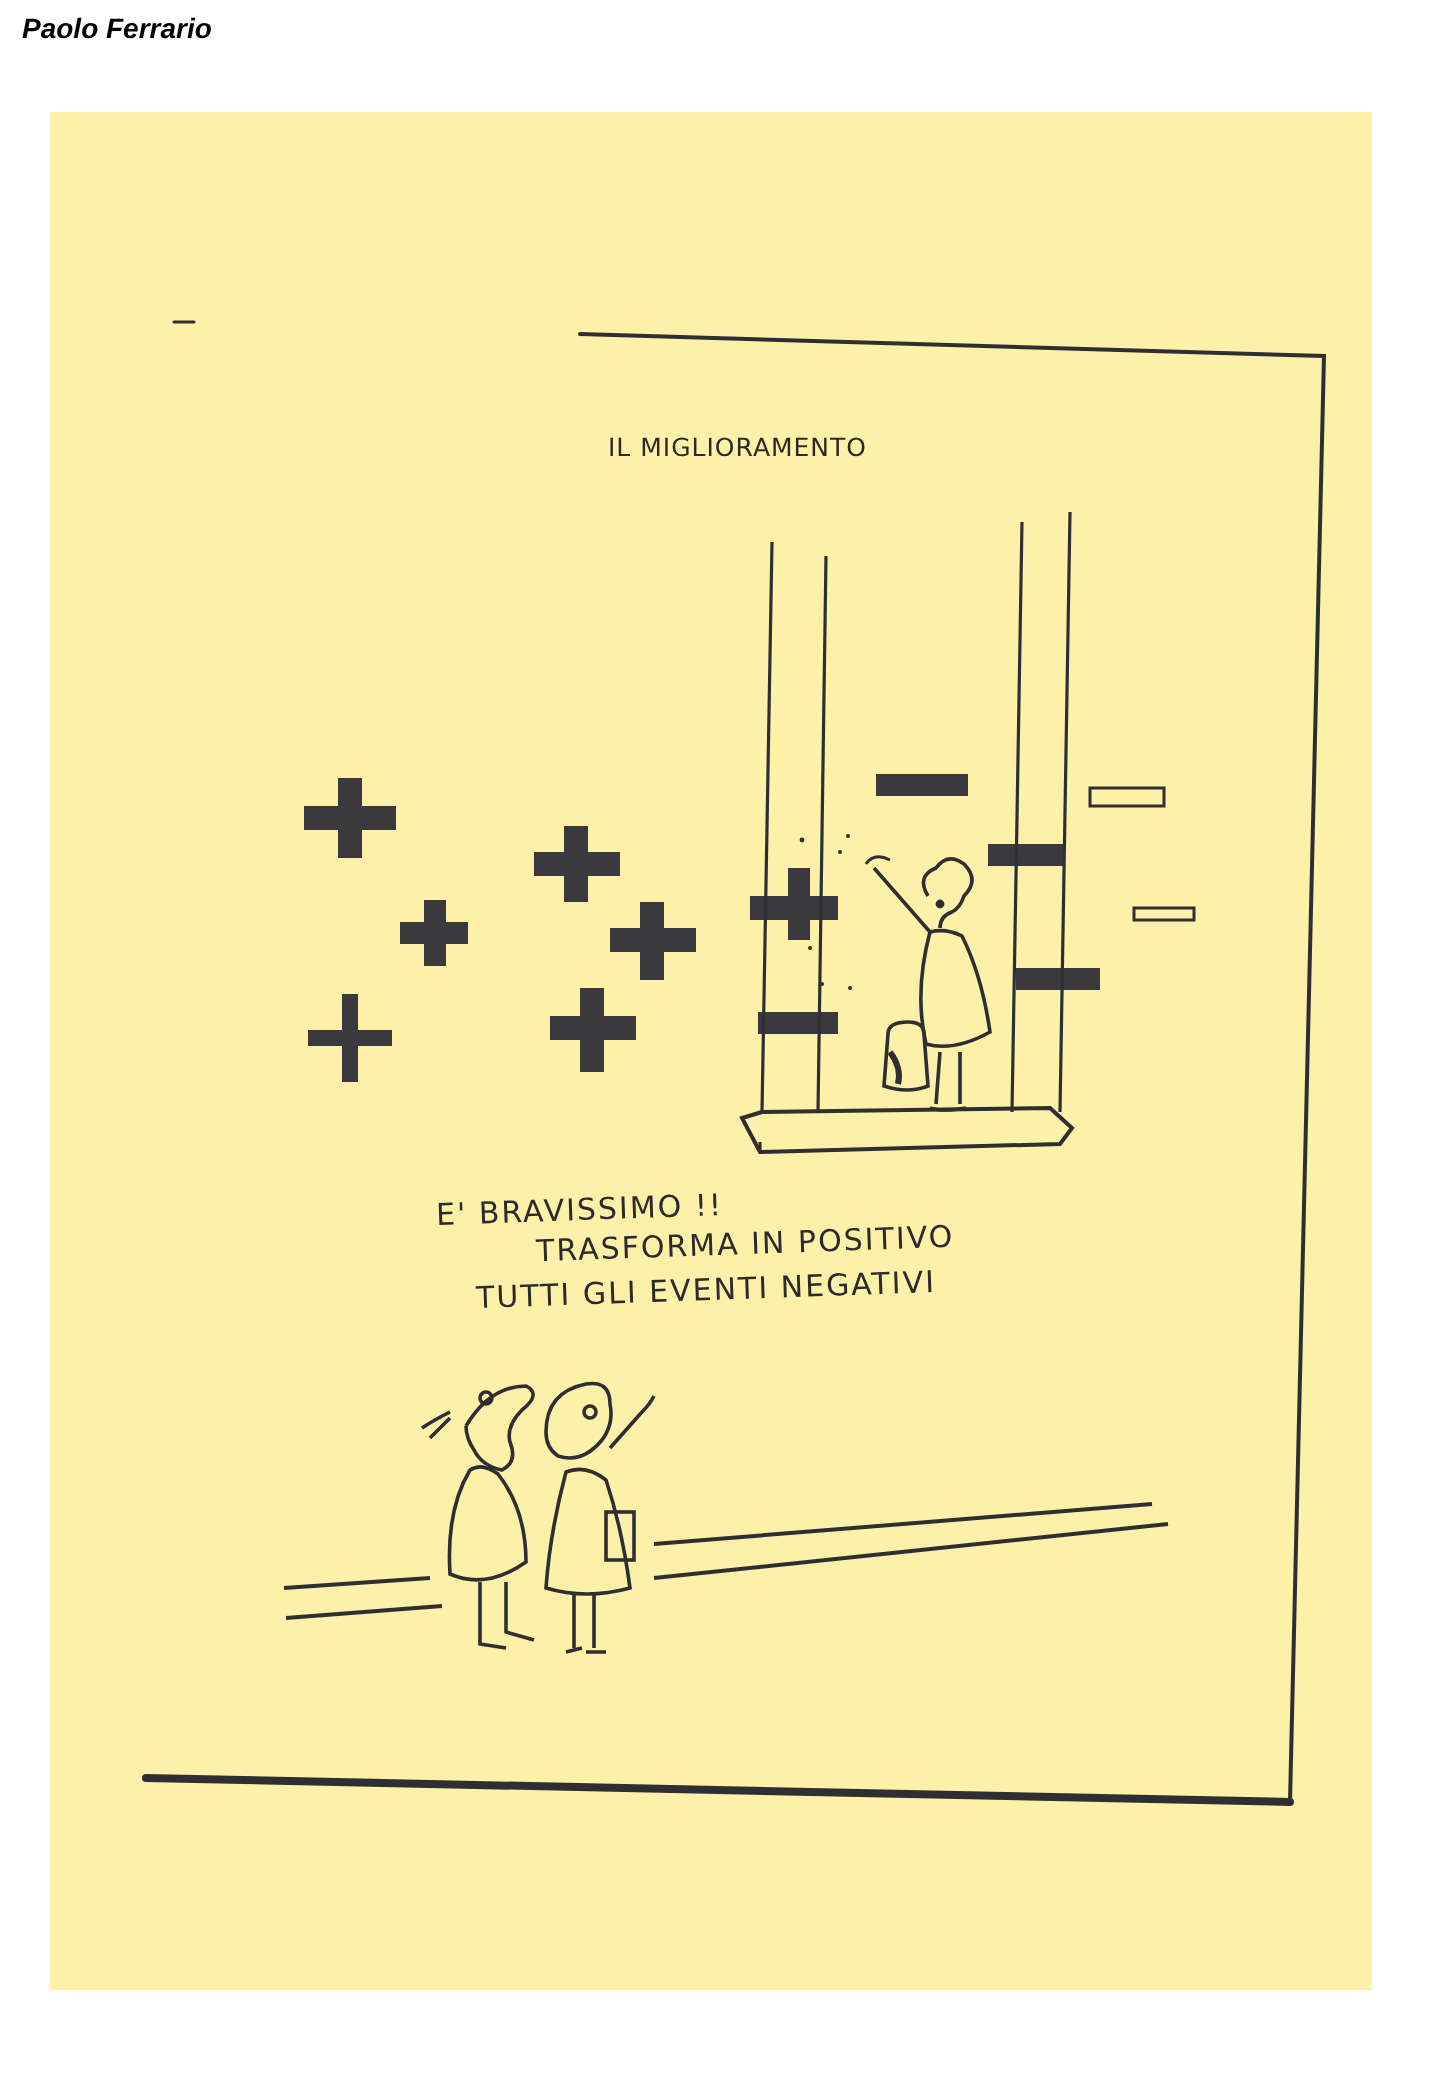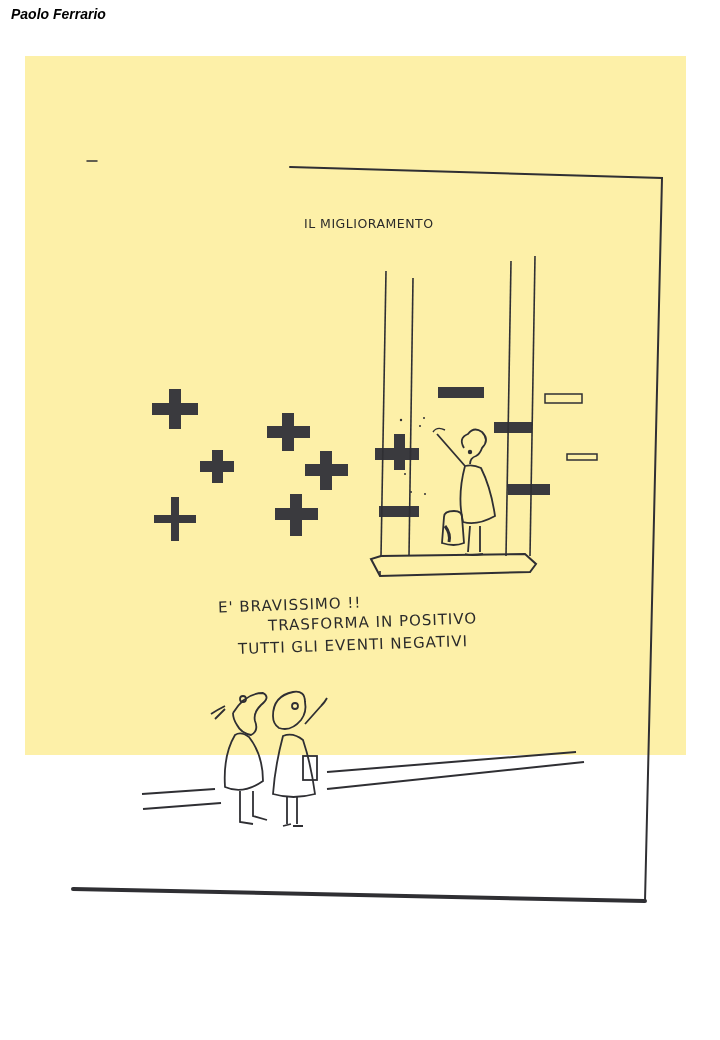--- a/index.html
+++ b/index.html
@@ -14,7 +14,7 @@
       font-size: 14px; font-weight: bold; font-style: italic; color: #000;
     }
     .sheet {
-      position: absolute; left: 25px; top: 56px; width: 661px; height: 699px;
+      position: absolute; left: 25px; top: 56px; width: 661px; height: 939px;
       background: #fdf0a8;
     }
     .sheet svg { position: absolute; left: 0; top: 0; }

